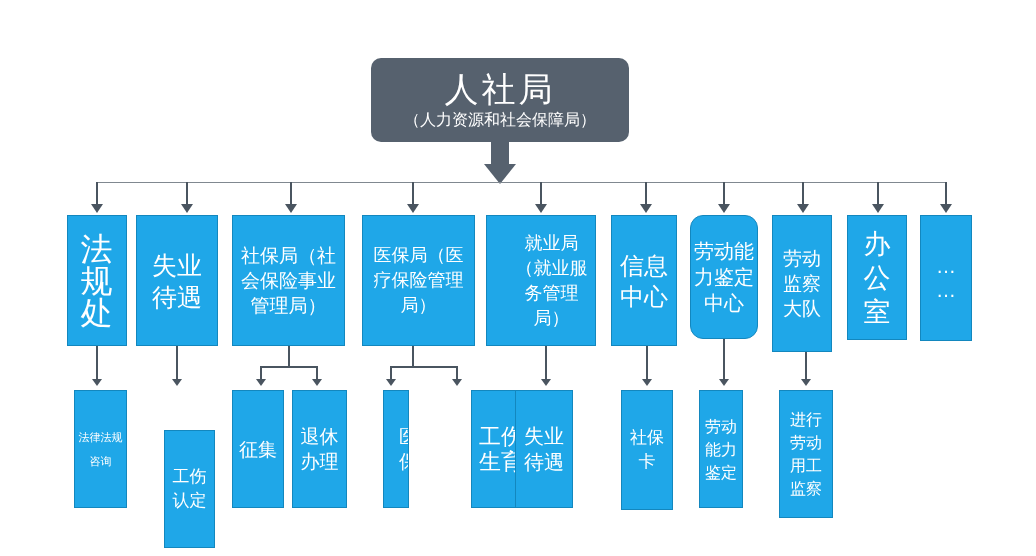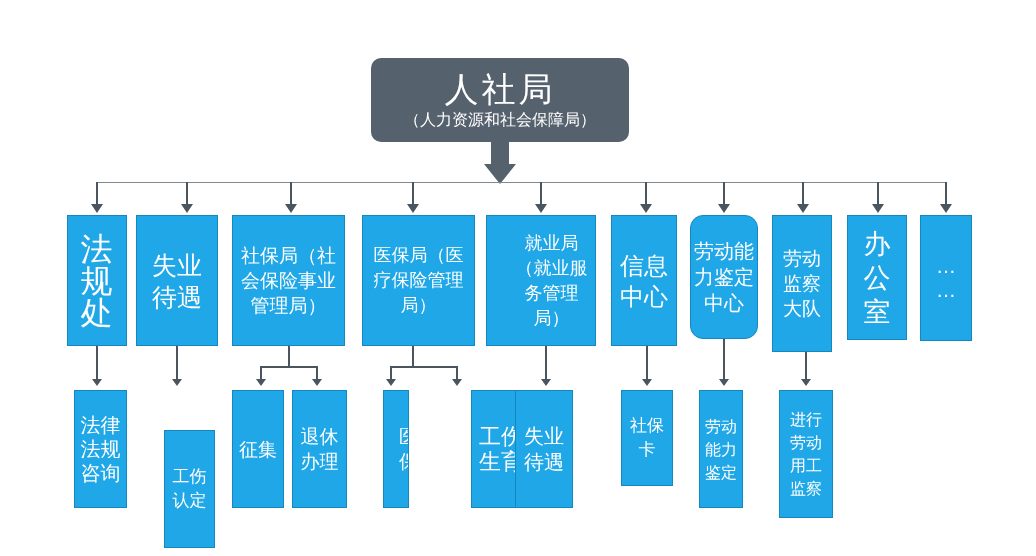--- a/index.html
+++ b/index.html
@@ -218,7 +218,7 @@
   <div class="vline" style="left:805px; top:352px; height:28px;"></div>
   <div class="arrow-head small" style="left:801px; top:379px;"></div>
 
-  <div class="node" style="left:74px; top:390px; width:53px; height:118px; font-size:20px; line-height:24px;">
+  <div class="node" style="left:74px; top:390px; width:53px; height:118px; font-size:11px; line-height:24px;">
     <span>法律法规咨询</span>
   </div>
 

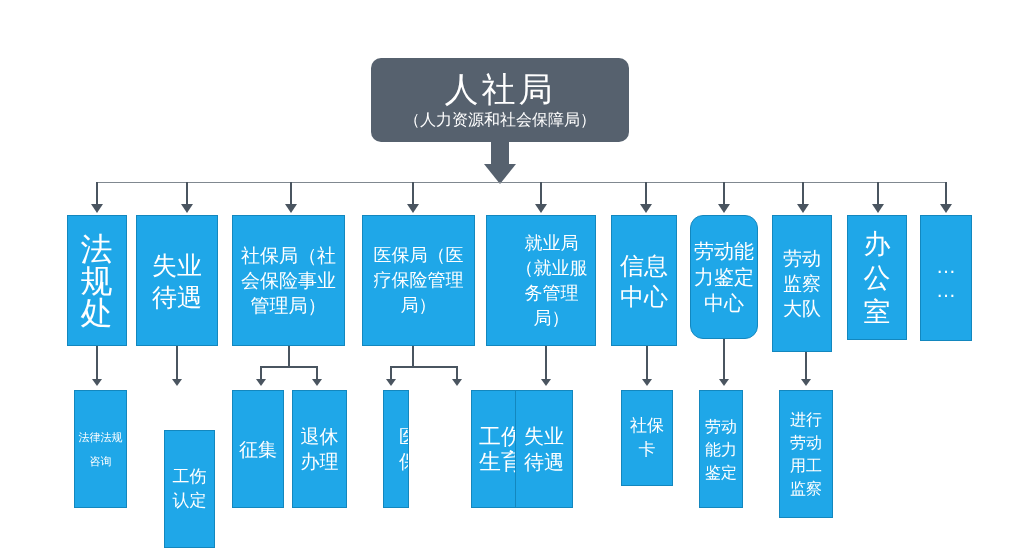--- a/index.html
+++ b/index.html
@@ -246,7 +246,7 @@
     <span>失业待遇</span>
   </div>
 
-  <div class="node" style="left:621px; top:390px; width:52px; height:96px; font-size:17px; line-height:24px;">
+  <div class="node" style="left:621px; top:390px; width:52px; height:120px; font-size:17px; line-height:24px;">
     <span>社保卡</span>
   </div>
 

